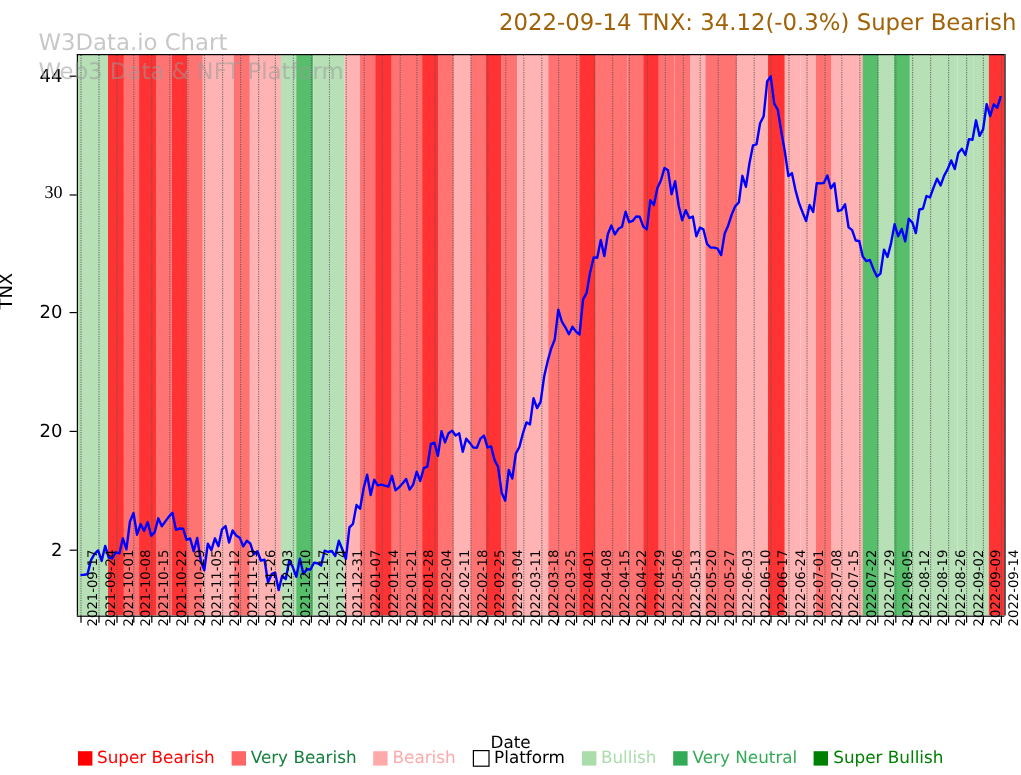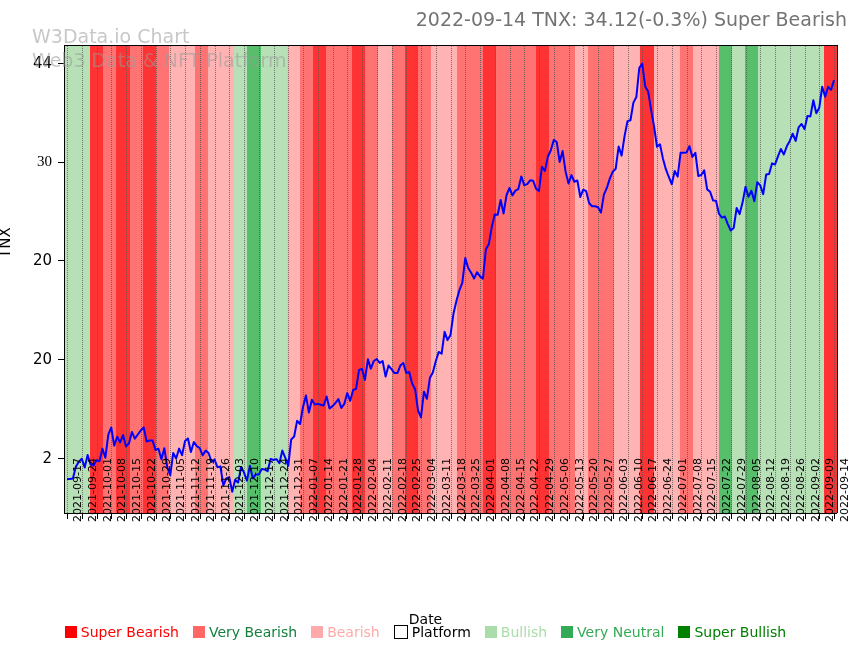--- a/index.html
+++ b/index.html
@@ -48,7 +48,7 @@
   }
 
   #annotation{
-    position:absolute;right:4px;top:8px;font-size:19px;color:#737373;white-space:nowrap;
+    position:absolute;right:4px;top:8px;font-size:19px;color:#a16207;white-space:nowrap;
   }
 
   #legend{

